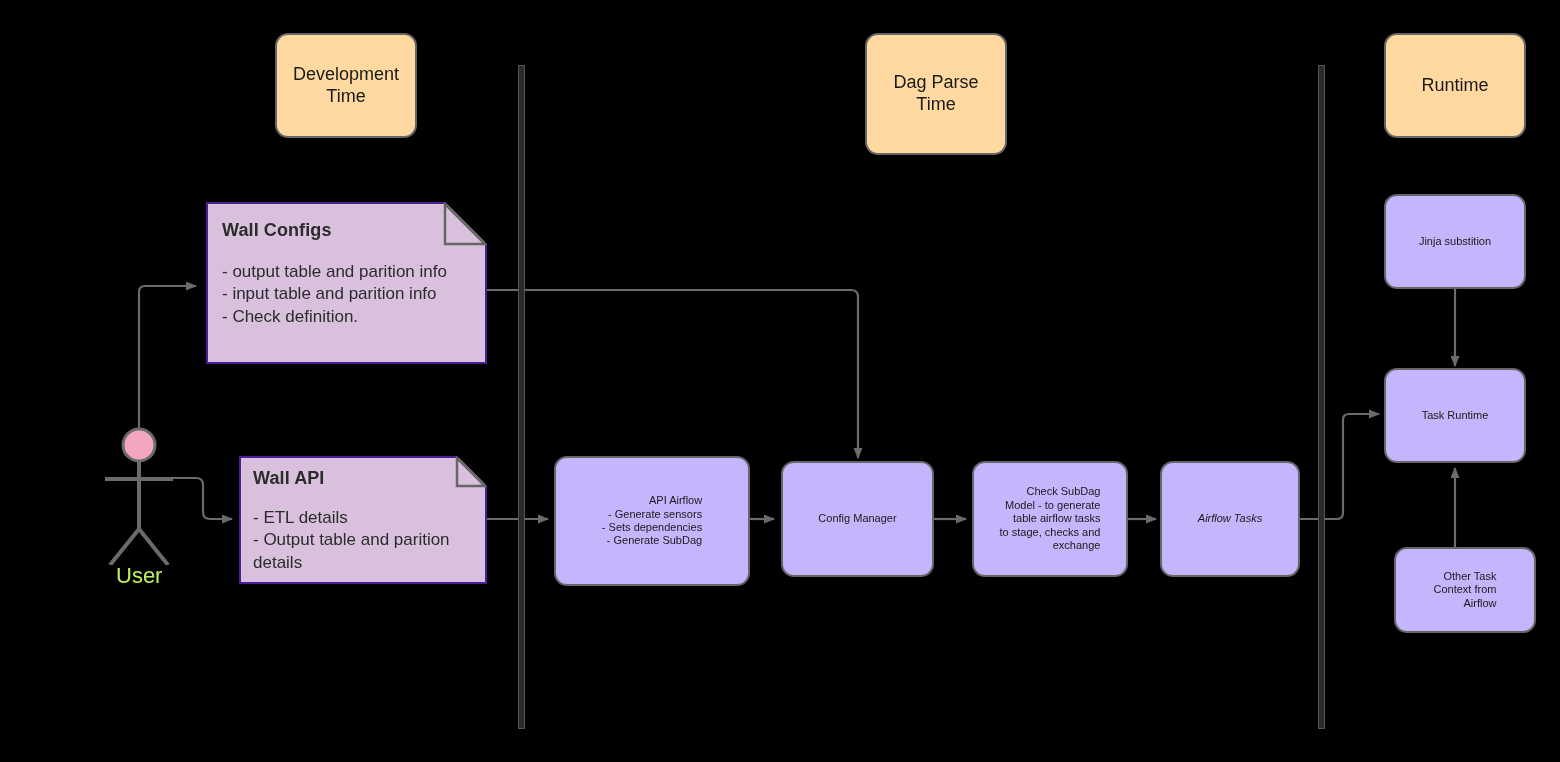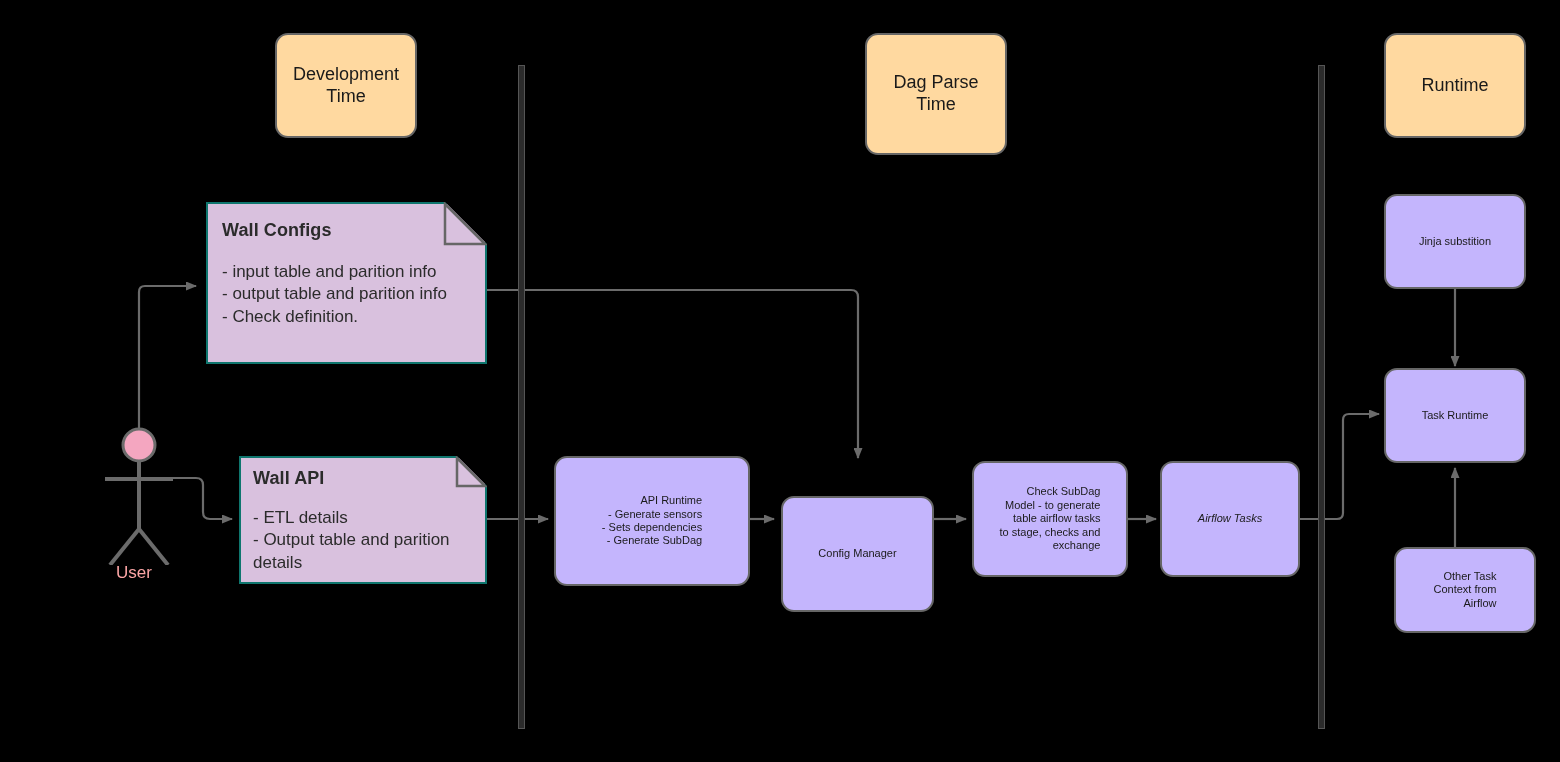--- a/index.html
+++ b/index.html
@@ -48,7 +48,7 @@
     position:absolute;
     box-sizing:border-box;
     background:#d9c1de;
-    border:2px solid #0f766e;
+    border:2px solid #4c1d95;
     color:#2b2b2b;
     z-index:4;
   }

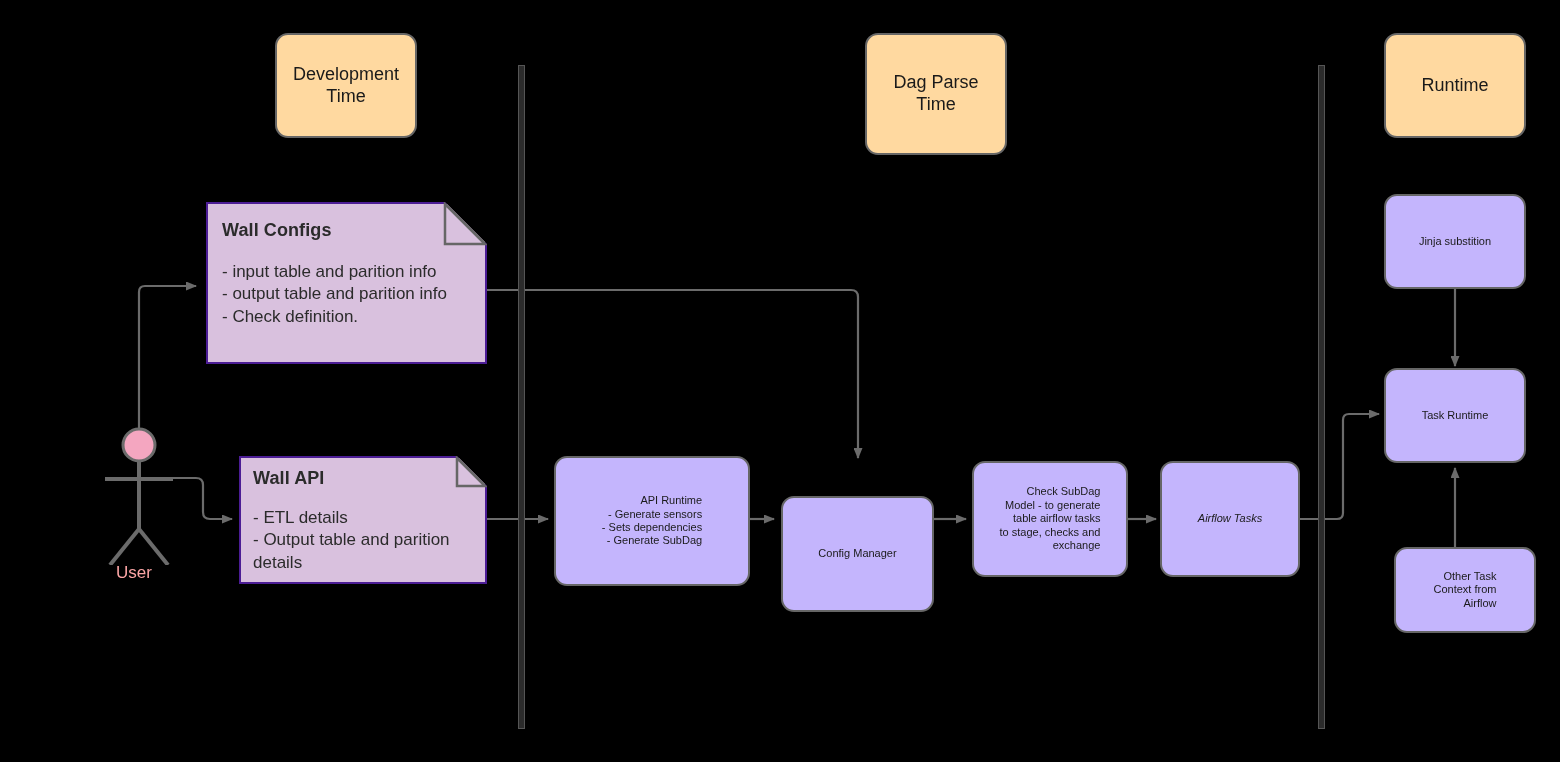--- a/index.html
+++ b/index.html
@@ -197,8 +197,8 @@
     <div class="note-inner">
       <div class="note-title">Wall Configs</div>
       <div class="note-body">
+        <div>- output table and parition info</div>
         <div>- input table and parition info</div>
-        <div>- output table and parition info</div>
         <div>- Check definition.</div>
       </div>
     </div>

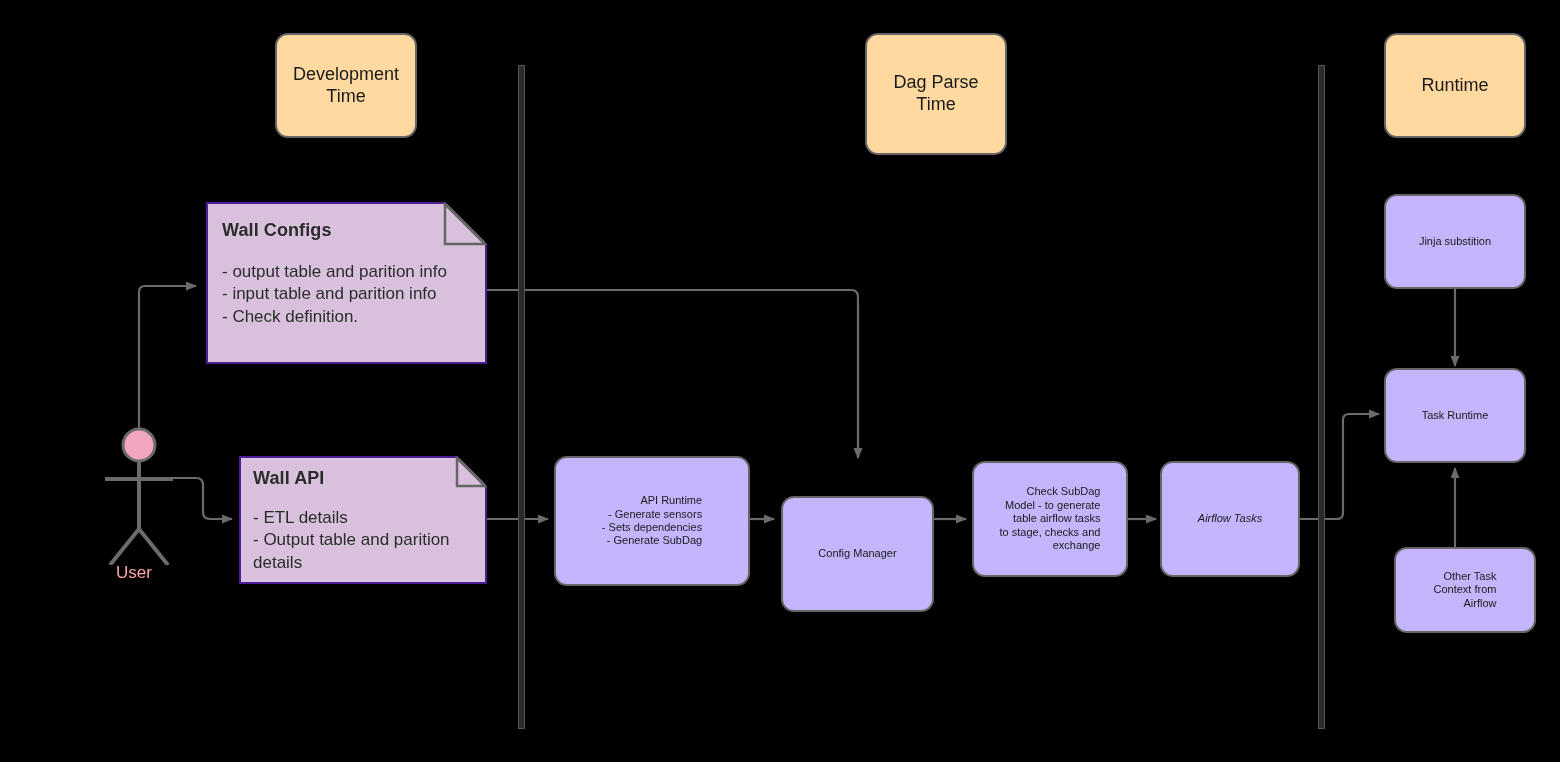--- a/index.html
+++ b/index.html
@@ -221,7 +221,7 @@
 
   <div class="node rounded proc" style="left:554px; top:456px; width:196px; height:130px;">
     <div class="lines">
-      <div>API Runtime</div>
+      <div>API Airflow</div>
       <div>- Generate sensors</div>
       <div>- Sets dependencies</div>
       <div>- Generate SubDag</div>

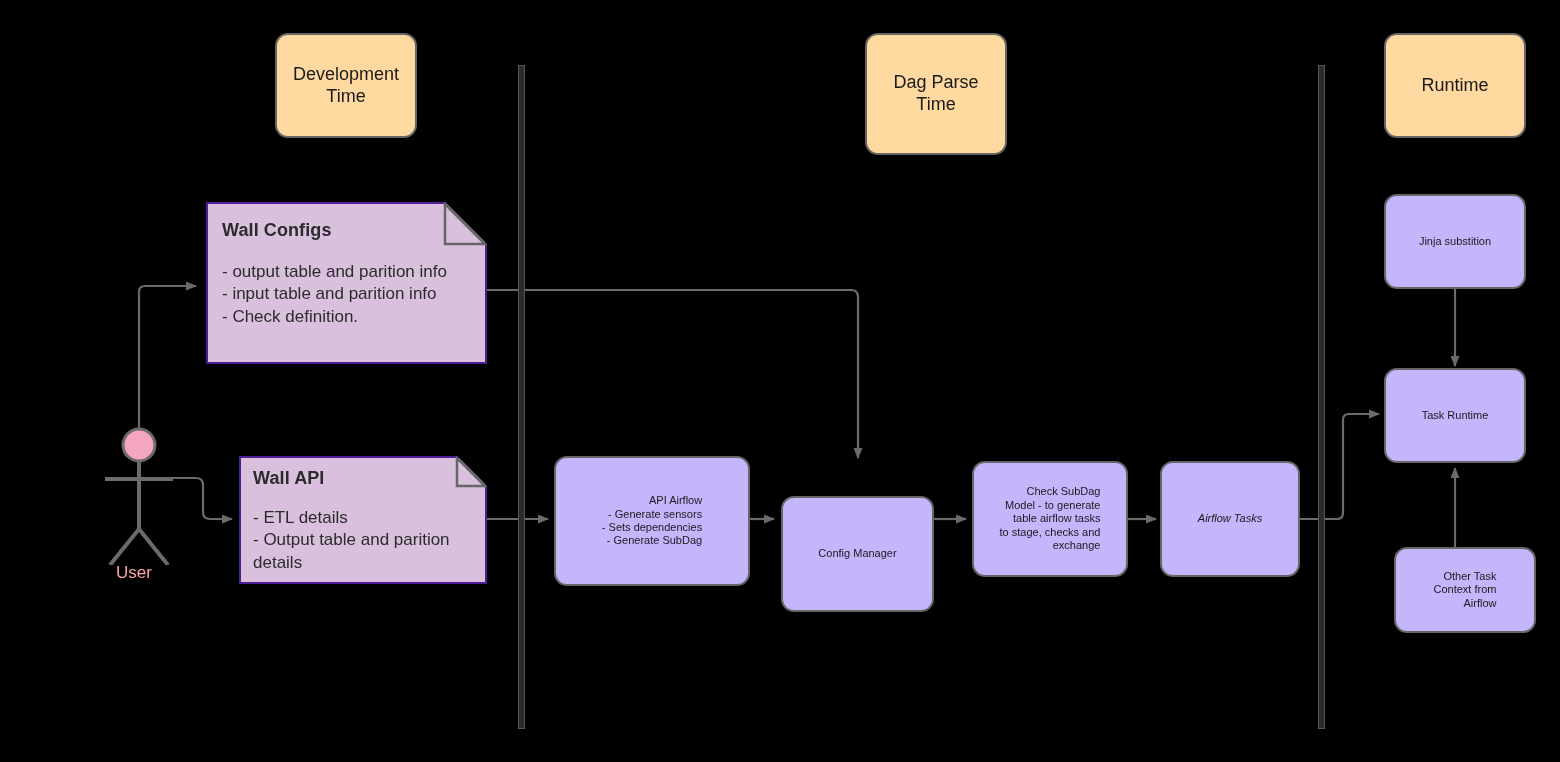--- a/index.html
+++ b/index.html
@@ -228,7 +228,7 @@
     </div>
   </div>
 
-  <div class="node rounded proc" style="left:781px; top:461px; width:153px; height:116px;margin-top:35px;">
+  <div class="node rounded proc" style="left:781px; top:461px; width:153px; height:116px;">
     <div class="lines">
       <div>Config Manager</div>
     </div>

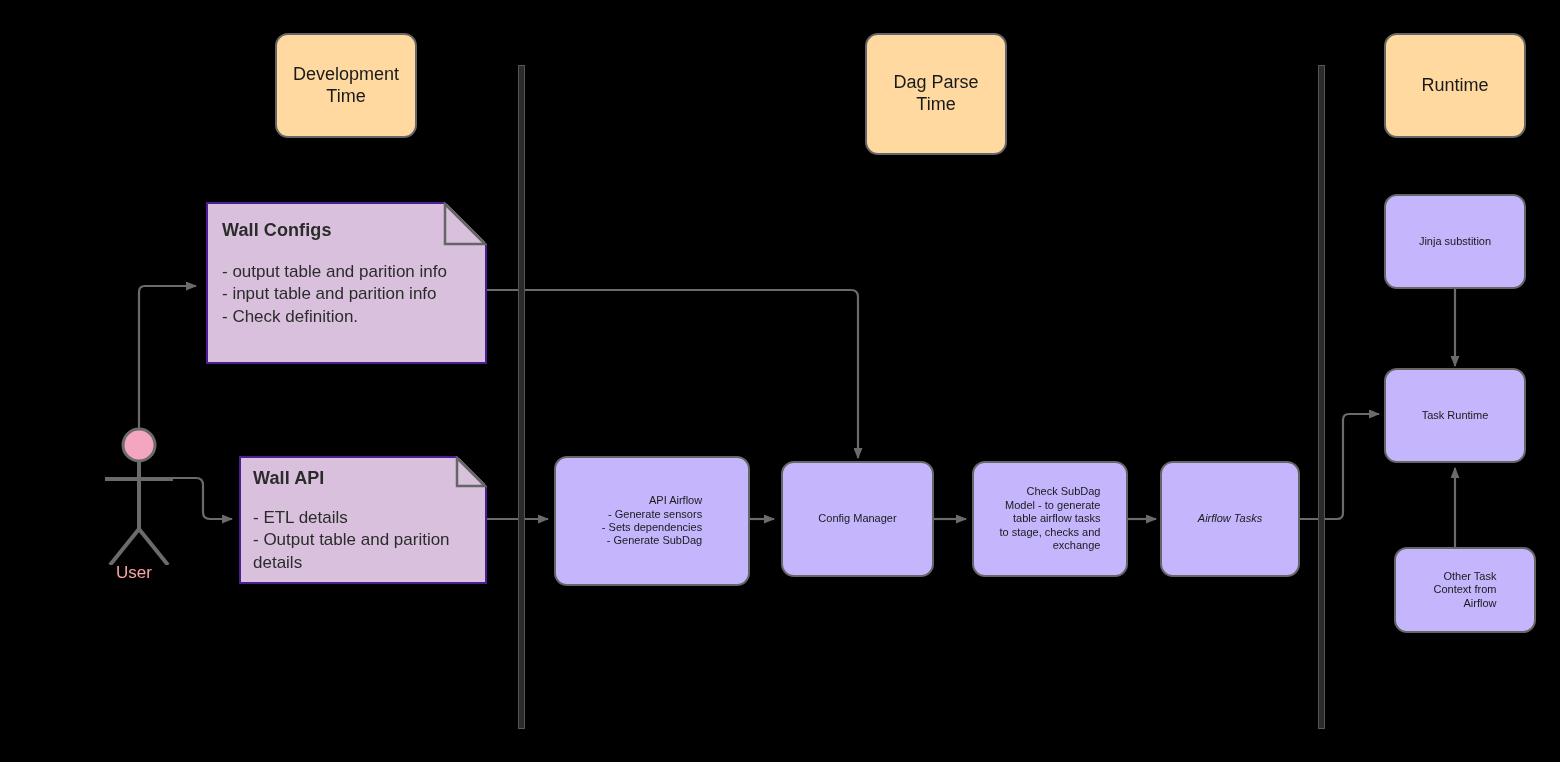--- a/index.html
+++ b/index.html
@@ -104,8 +104,8 @@
   .actor{ position:absolute; z-index:5; }
   .actor-label{
     position:absolute;
-    font-size:17px;
-    color:#fca5a5;
+    font-size:22px;
+    color:#bef264;
     z-index:6;
     white-space:nowrap;
   }

